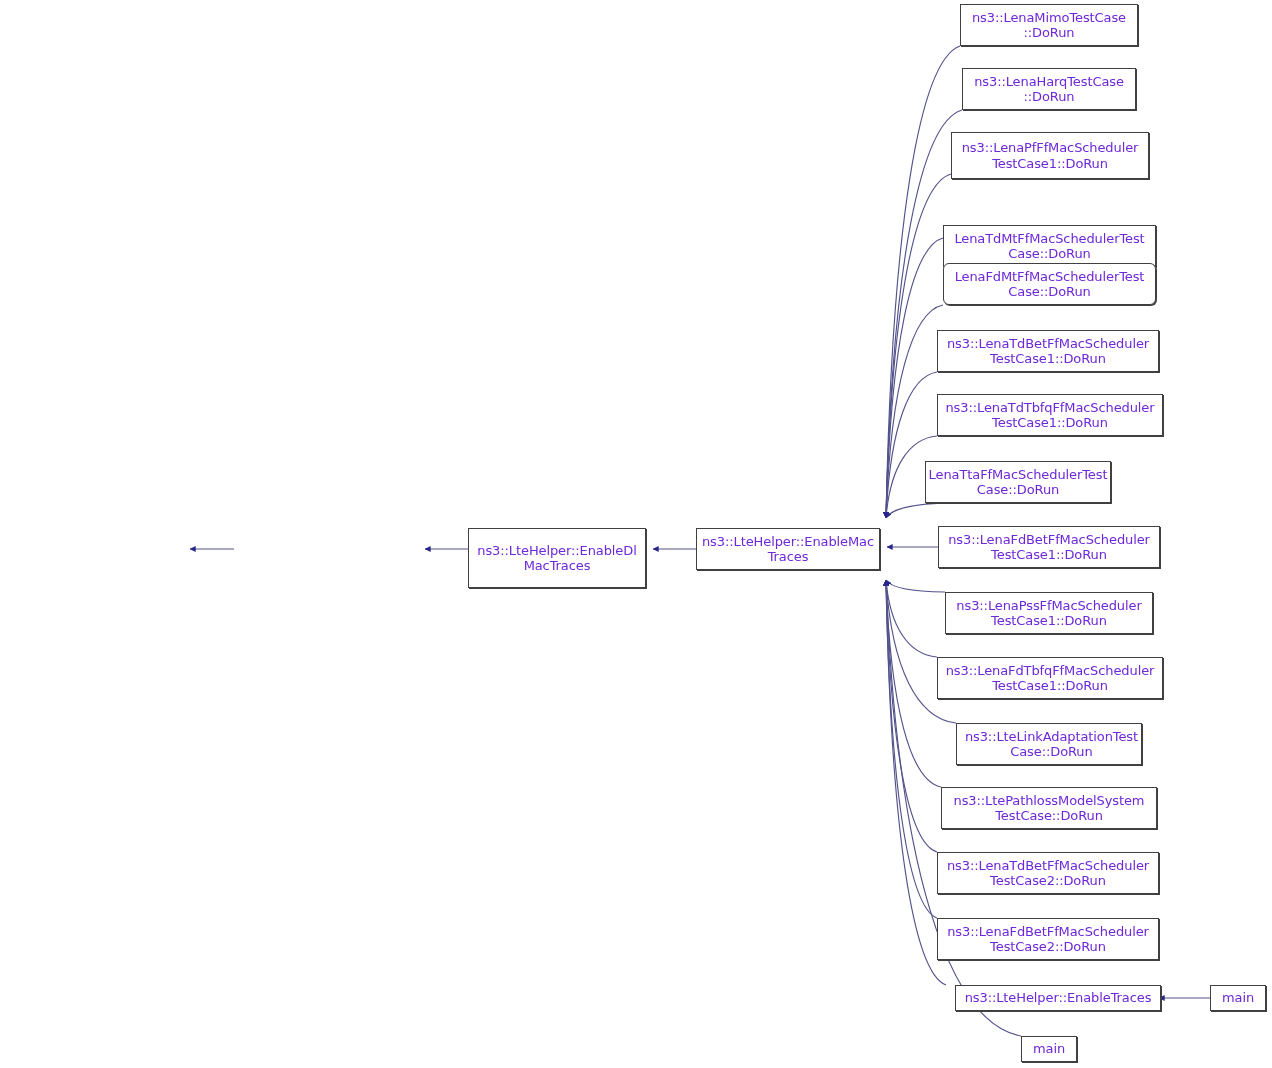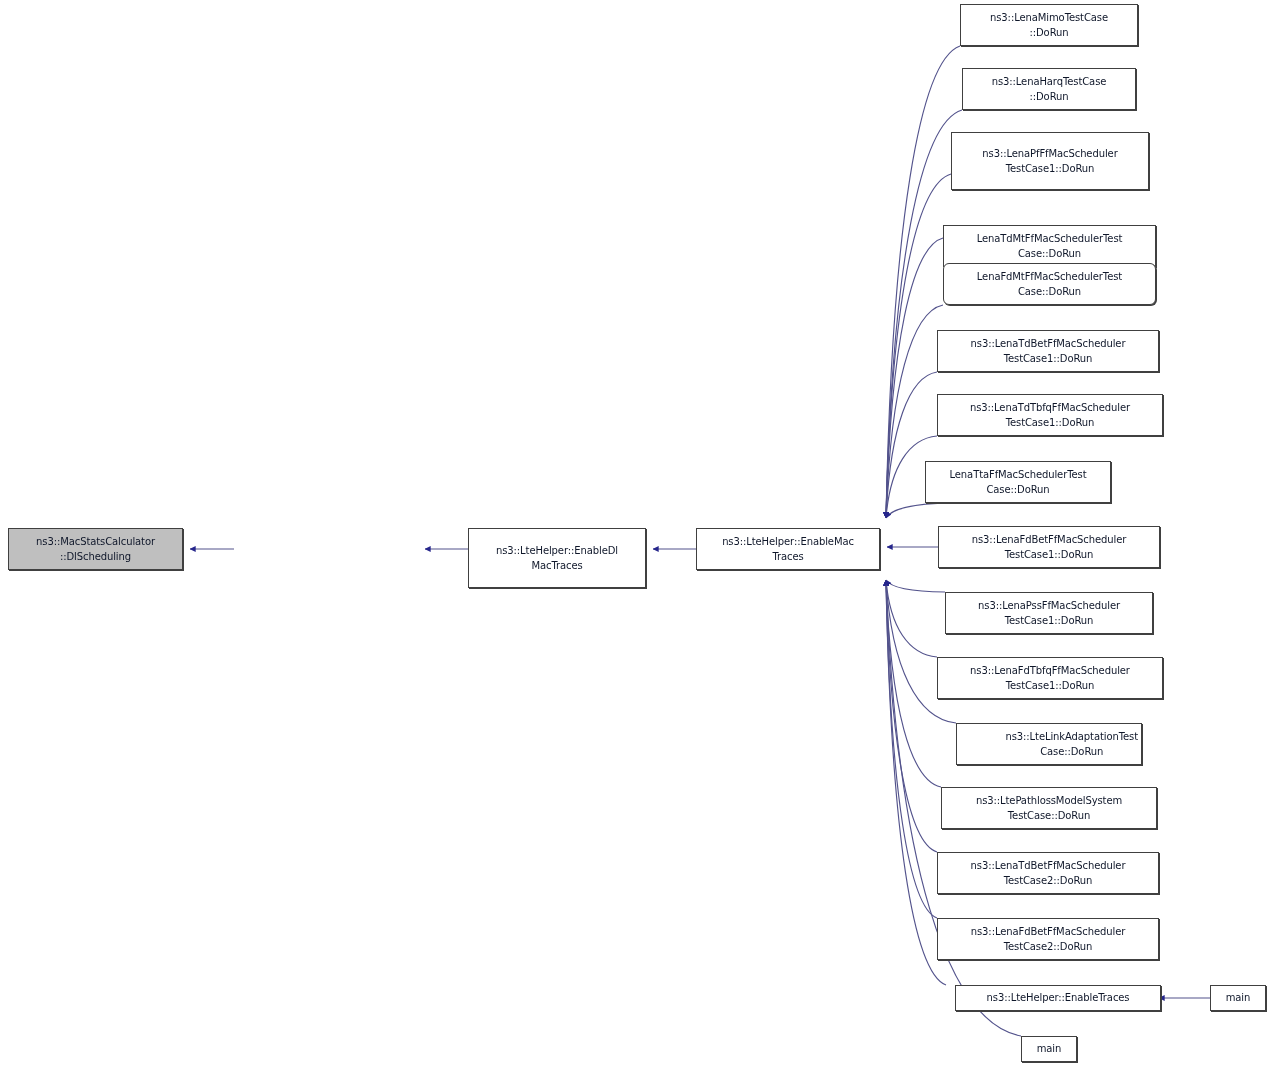--- a/index.html
+++ b/index.html
@@ -34,8 +34,8 @@
     background: #ffffff;
     border: 1px solid #404040;
     box-shadow: 1px 1px 0 0 #404040;
-    color: #0f172a;
-    font-size: 10px;
+    color: #6d28d9;
+    font-size: 13px;
     line-height: 15.5px;
     letter-spacing: -0.1px;
     white-space: pre-line;

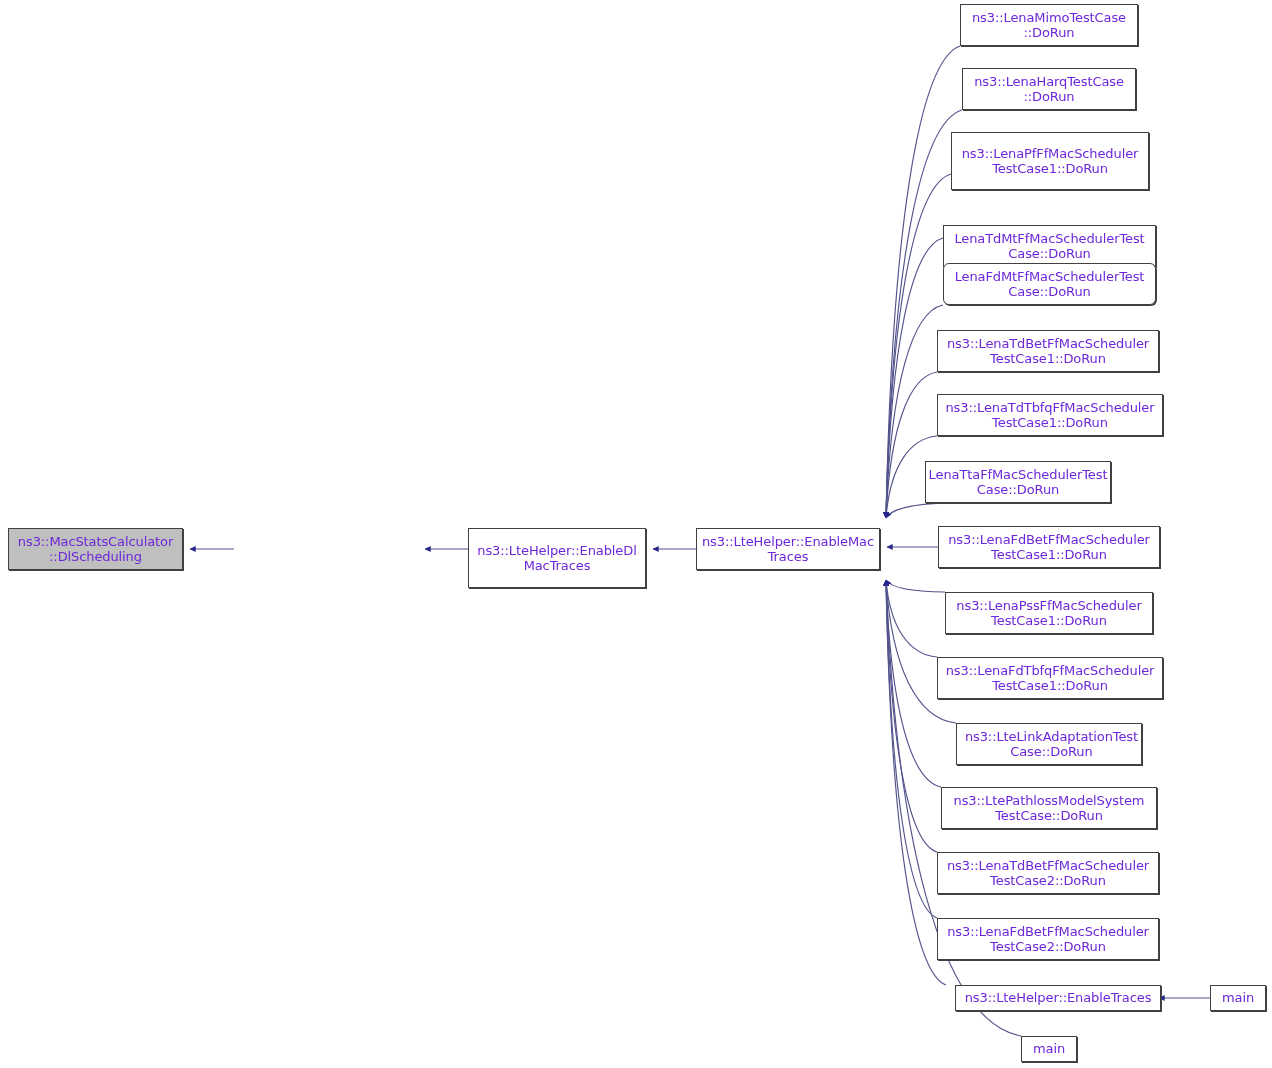--- a/index.html
+++ b/index.html
@@ -88,7 +88,7 @@
 ::DoRun</span></div>
     <div class="node" style="left: 962px; top: 68px; width: 174px; height: 42px;"><span>ns3::LenaHarqTestCase
 ::DoRun</span></div>
-    <div class="node" style="left: 951px; top: 132px; width: 198px; height: 58px;"><span>ns3::LenaPfFfMacScheduler
+    <div class="node" style="left: 951px; top: 132px; width: 198px; height: 47px;"><span>ns3::LenaPfFfMacScheduler
 TestCase1::DoRun</span></div>
     <div class="node" style="left: 943px; top: 196px; width: 213px; height: 42px; margin-top: 29px;"><span>LenaTdMtFfMacSchedulerTest
 Case::DoRun</span></div>

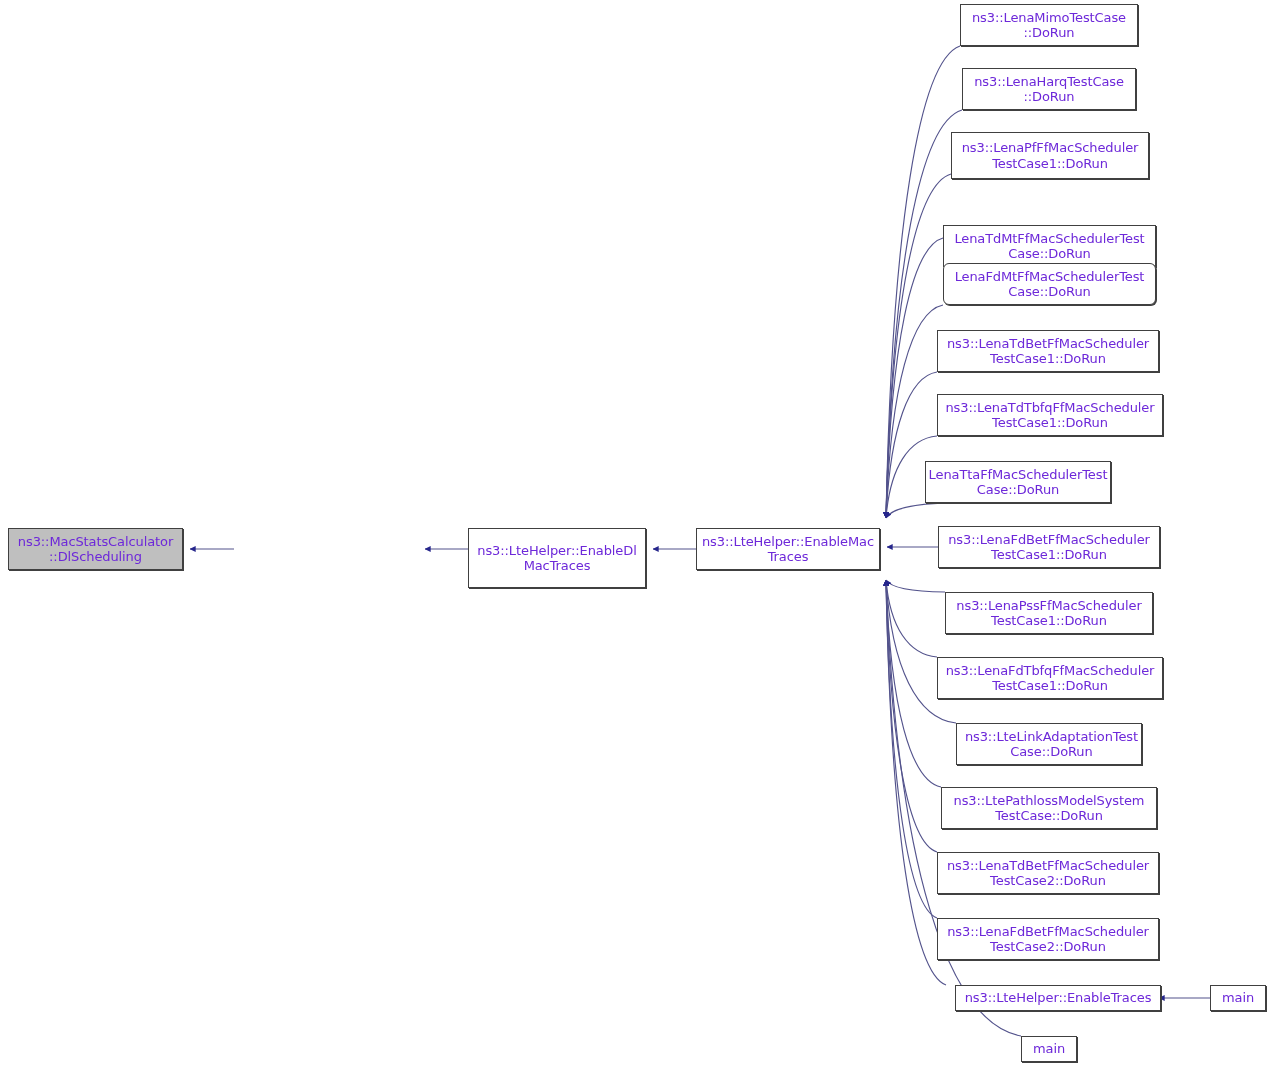--- a/index.html
+++ b/index.html
@@ -78,8 +78,6 @@
       <path d="M 1021 1036 C 946.75 1022.3199999999999, 896.8 862.72, 886 580" fill="none" stroke="#53538c" stroke-width="1.15" marker-end="url(#ah)"></path>
       <path d="M 1210 998 L 1159 998" fill="none" stroke="#53538c" stroke-width="1.15" marker-end="url(#ah)"></path>
     </svg>
-<div class="node highlight" style="left: 8px; top: 528px; width: 175px; height: 42px; background: rgb(191, 191, 191);"><span>ns3::MacStatsCalculator
-::DlScheduling</span></div>
     <div class="node" style="left: 468px; top: 528px; width: 178px; height: 60px;"><span>ns3::LteHelper::EnableDl
 MacTraces</span></div>
     <div class="node" style="left: 696px; top: 528px; width: 184px; height: 42px;"><span>ns3::LteHelper::EnableMac

